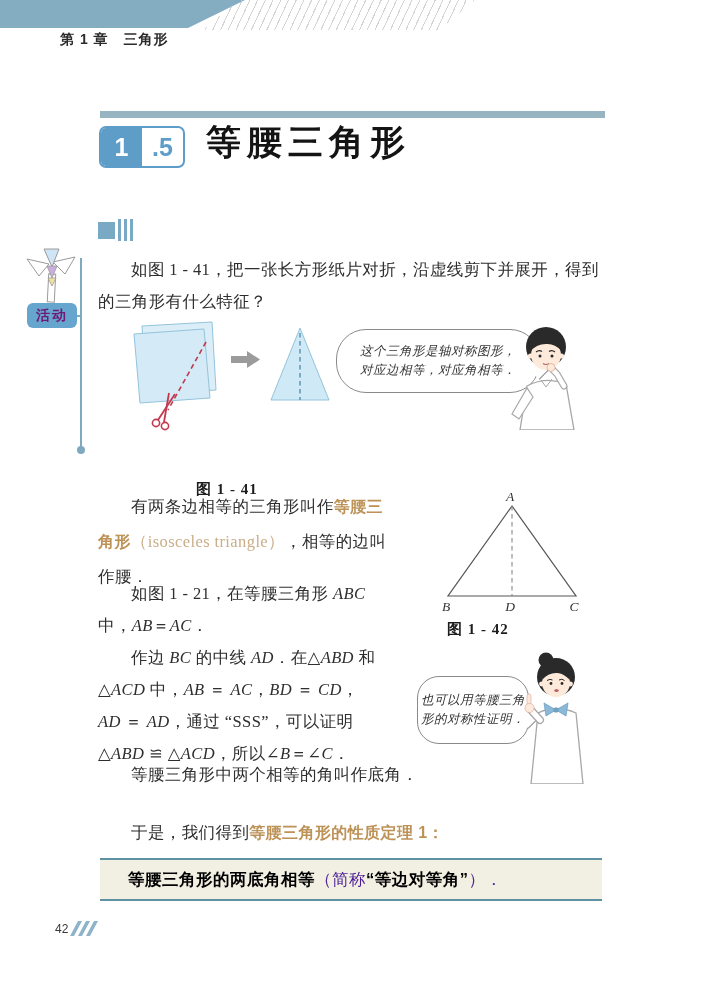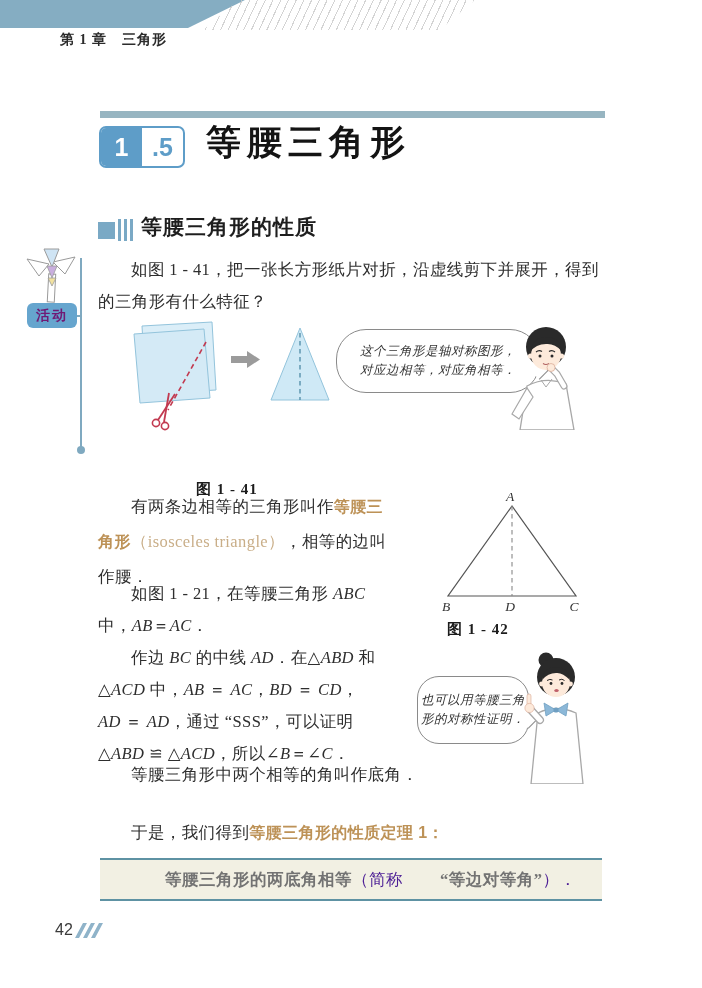--- a/index.html
+++ b/index.html
@@ -13,7 +13,7 @@
   #hatch{left:203px;top:0;width:272px;height:30px;
          background:repeating-linear-gradient(115deg,#c9c9c9 0 1px,transparent 1px 7px);
          clip-path:polygon(13% 0,100% 0,87% 100%,0 100%);opacity:.8;}
-  #chapter{left:60px;top:31px;font-family:Liberation Serif, serif;
+  #chapter{left:60px;top:31px;font-family:Liberation Sans, sans-serif;
            font-size:14px;font-weight:600;color:#2b2b2b;letter-spacing:1px;}
 
   

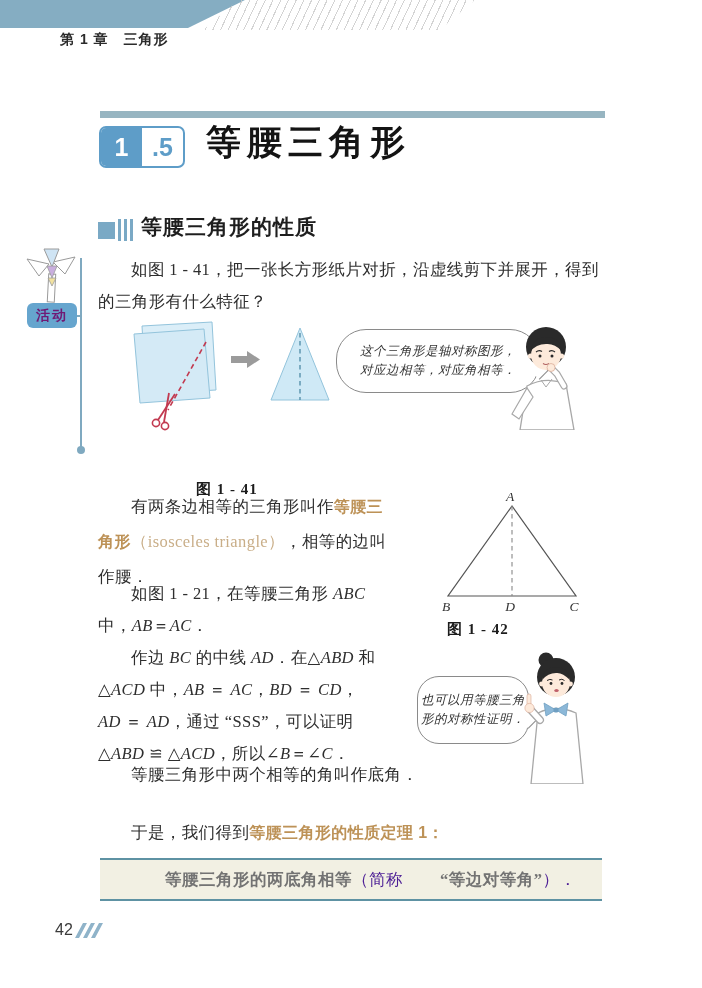--- a/index.html
+++ b/index.html
@@ -93,7 +93,6 @@
     <span class="bar"></span>
     <span class="bar"></span>
   </div>
-  <div id="sec-head" class="abs">等腰三角形的性质</div>
 
   <div class="abs bodyline" style="left:131px;top:259px;">如图 1 - 41，把一张长方形纸片对折，沿虚线剪下并展开，得到</div>
   <div class="abs bodyline" style="left:98px;top:291px;">的三角形有什么特征？</div>

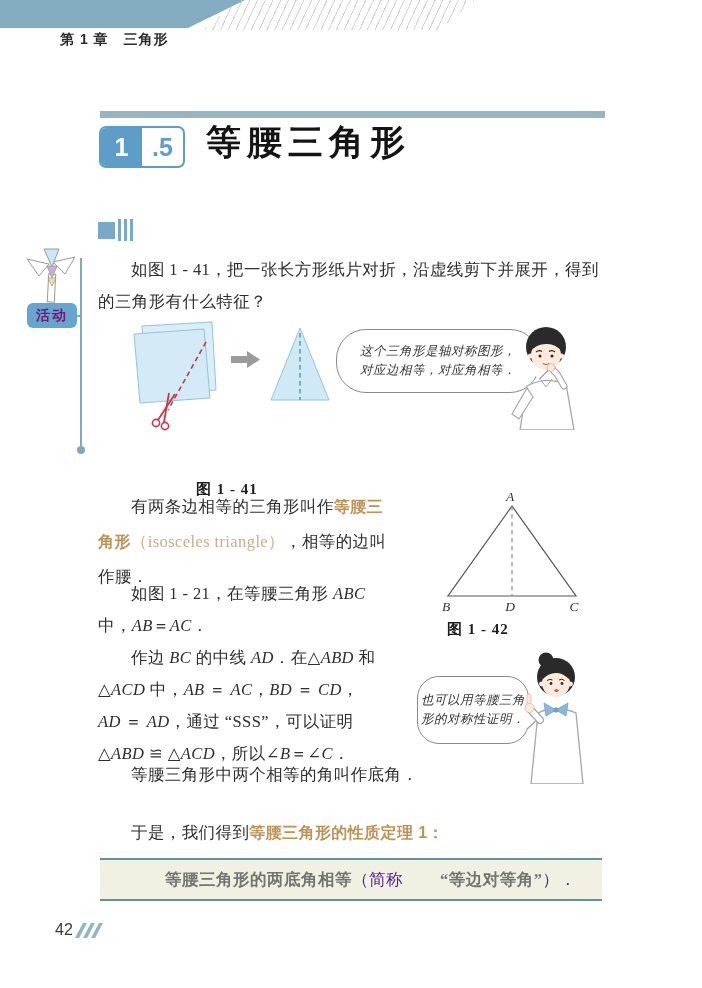--- a/index.html
+++ b/index.html
@@ -38,7 +38,7 @@
   .seg-g{color:#bd9257;font-weight:bold;font-family:"Liberation Sans","DejaVu Sans",sans-serif;font-size:16px;}
   .seg-t{color:#c9ae88;}
   .seg-i{font-style:italic;}
-  .seg-bb{color:#737373;font-weight:bold;font-family:Liberation Serif, serif;margin-left:37px;}
+  .seg-bb{color:#000000;font-weight:bold;font-family:Liberation Sans, sans-serif;}
   .seg-tl{color:#4c1d95;}
 
   

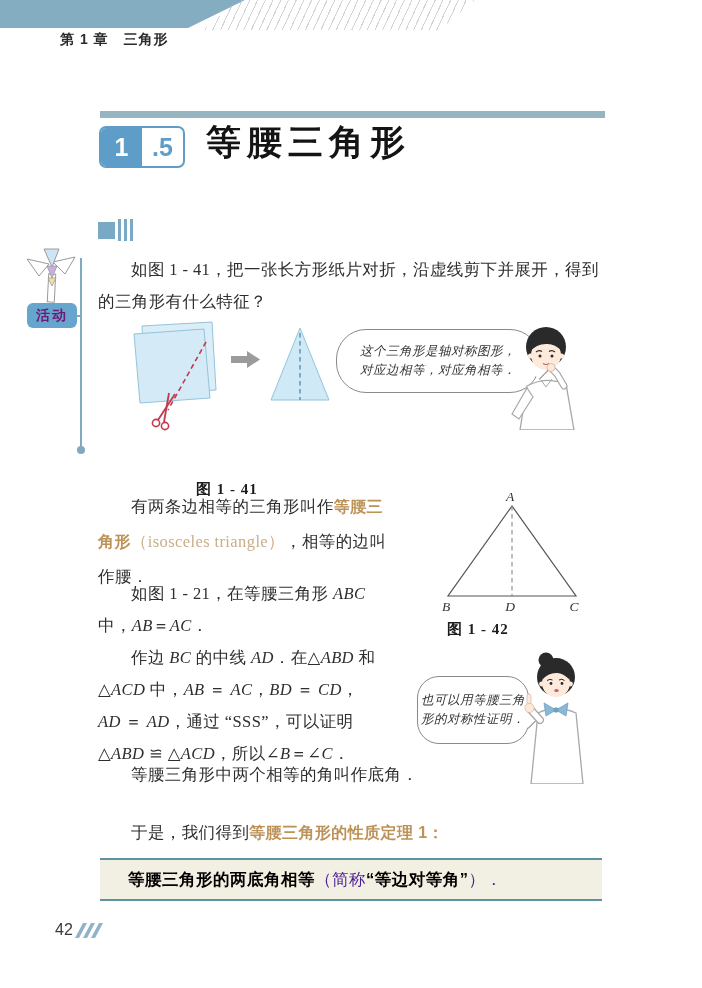--- a/index.html
+++ b/index.html
@@ -67,7 +67,7 @@
 
   
   #footer{left:55px;top:921px;display:flex;align-items:center;gap:6px;
-          font-family:"Liberation Sans","DejaVu Sans",sans-serif;font-size:16px;color:#3a3a3a;}
+          font-family:"Liberation Sans","DejaVu Sans",sans-serif;font-size:12px;color:#3a3a3a;}
   #slashes{display:flex;gap:4px;}
   #slashes i{display:block;width:4px;height:15px;background:#8fb3c9;transform:skewX(-28deg);}
 </style>

